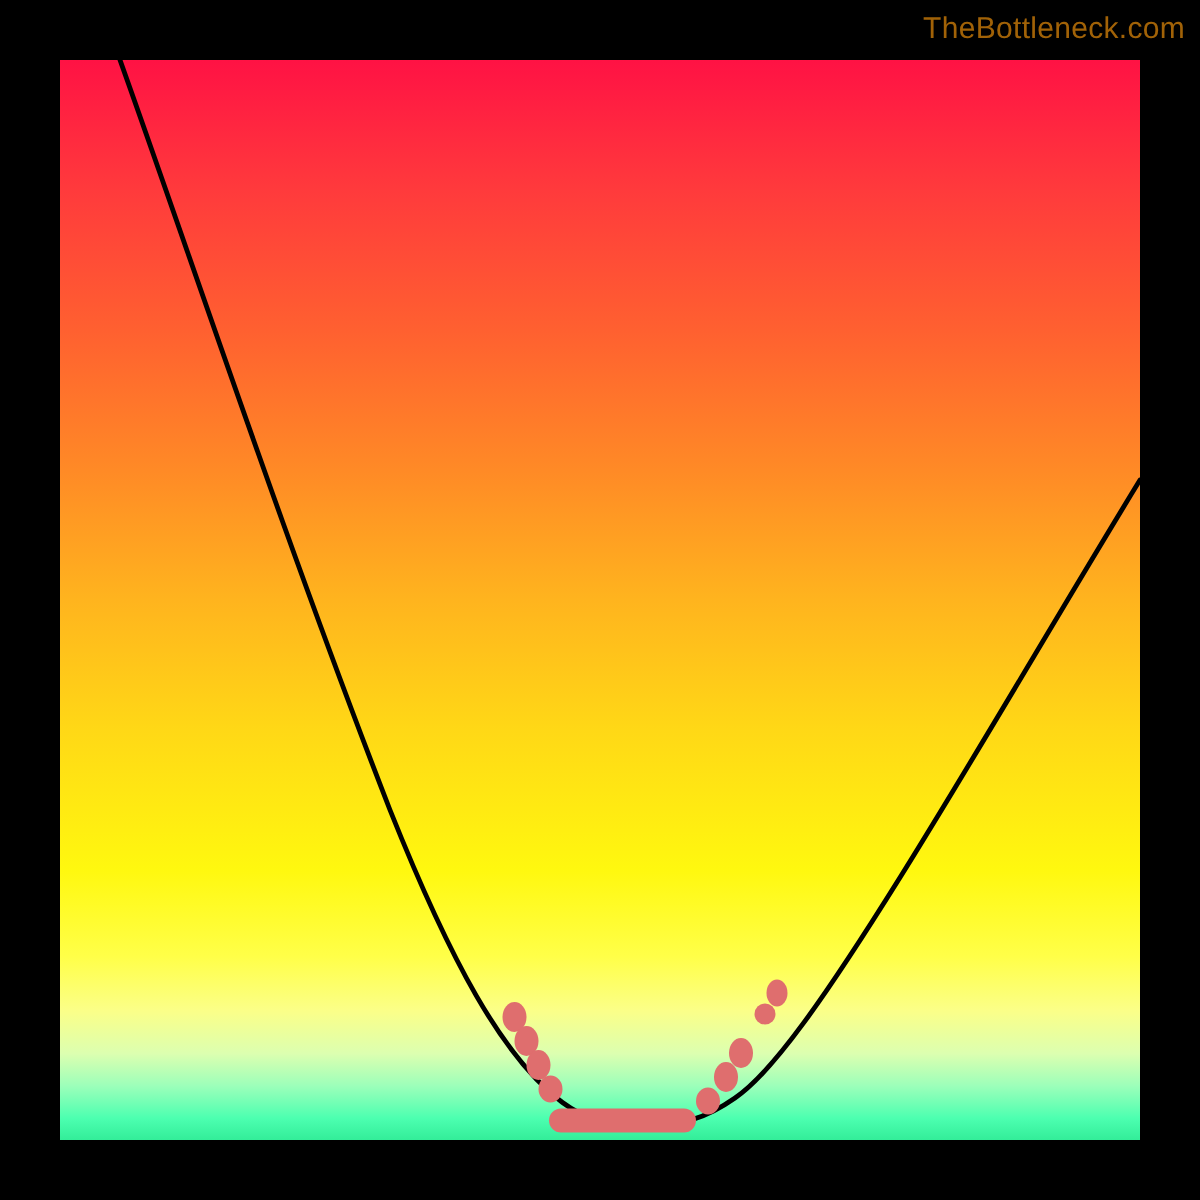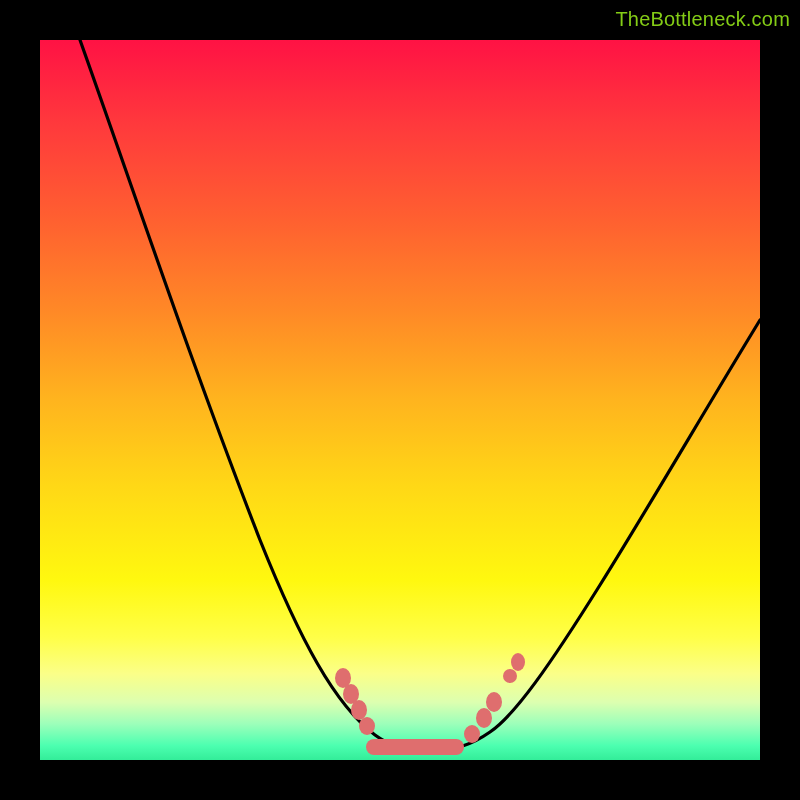--- a/index.html
+++ b/index.html
@@ -52,7 +52,7 @@
     position: absolute;
     top: 8px;
     right: 10px;
-    color: #84cc16;
+    color: #a16207;
     font-size: 20px;
     font-weight: 500;
     letter-spacing: 0.2px;

